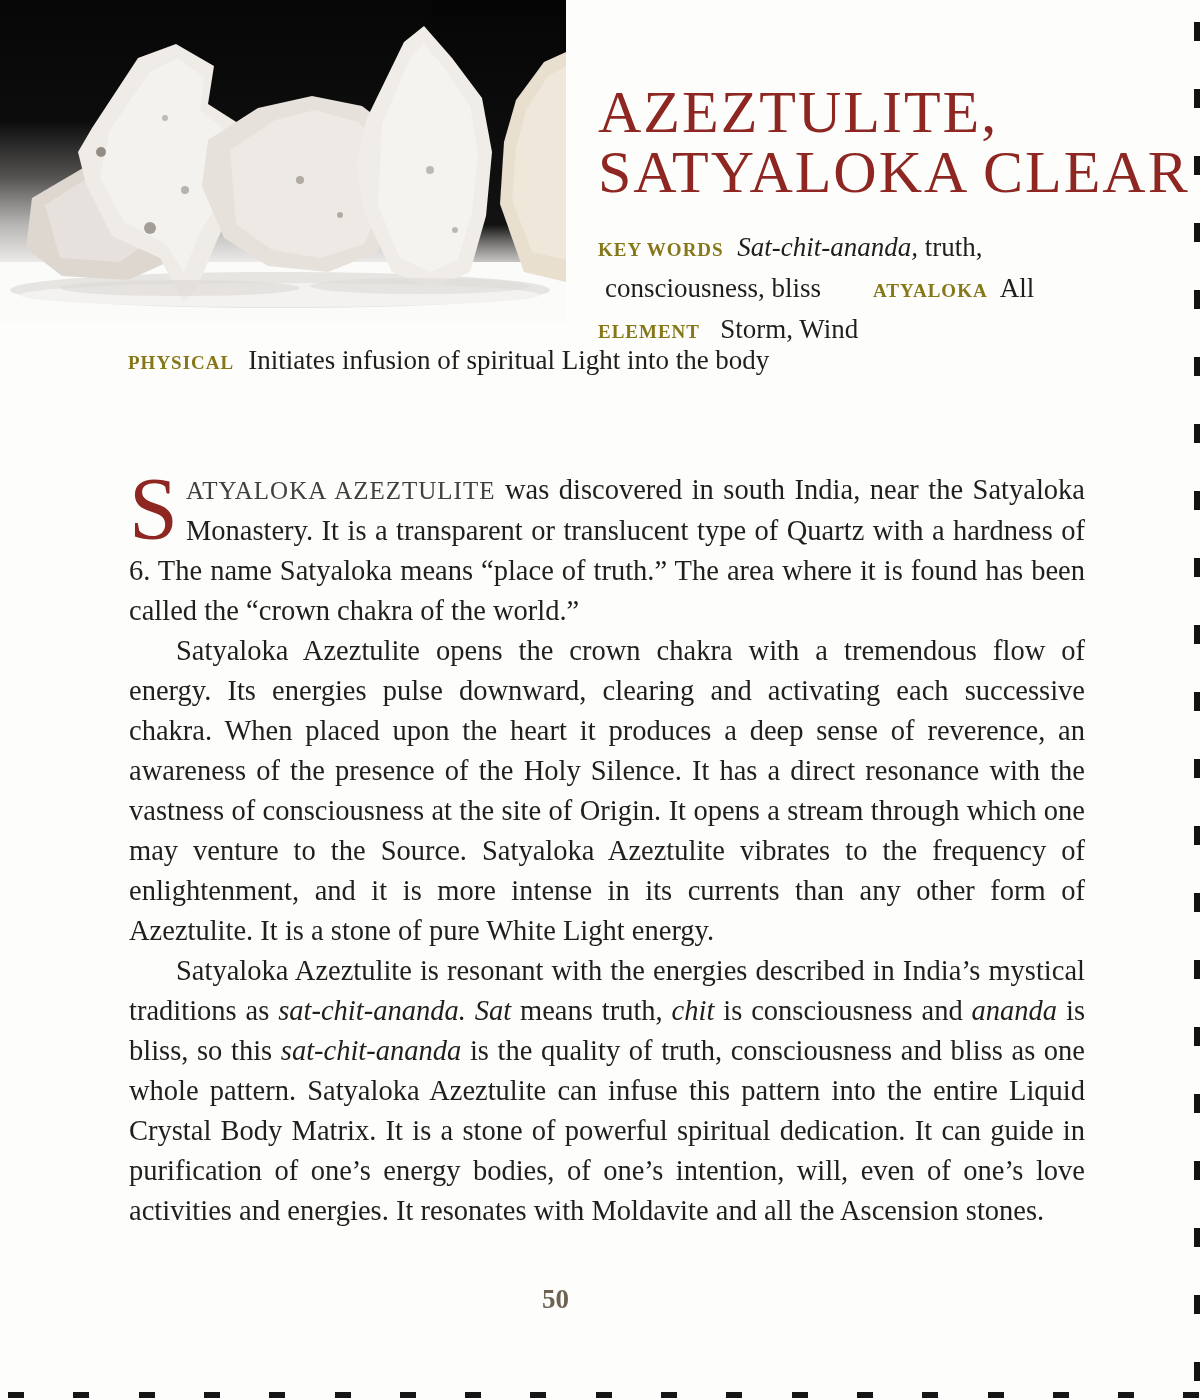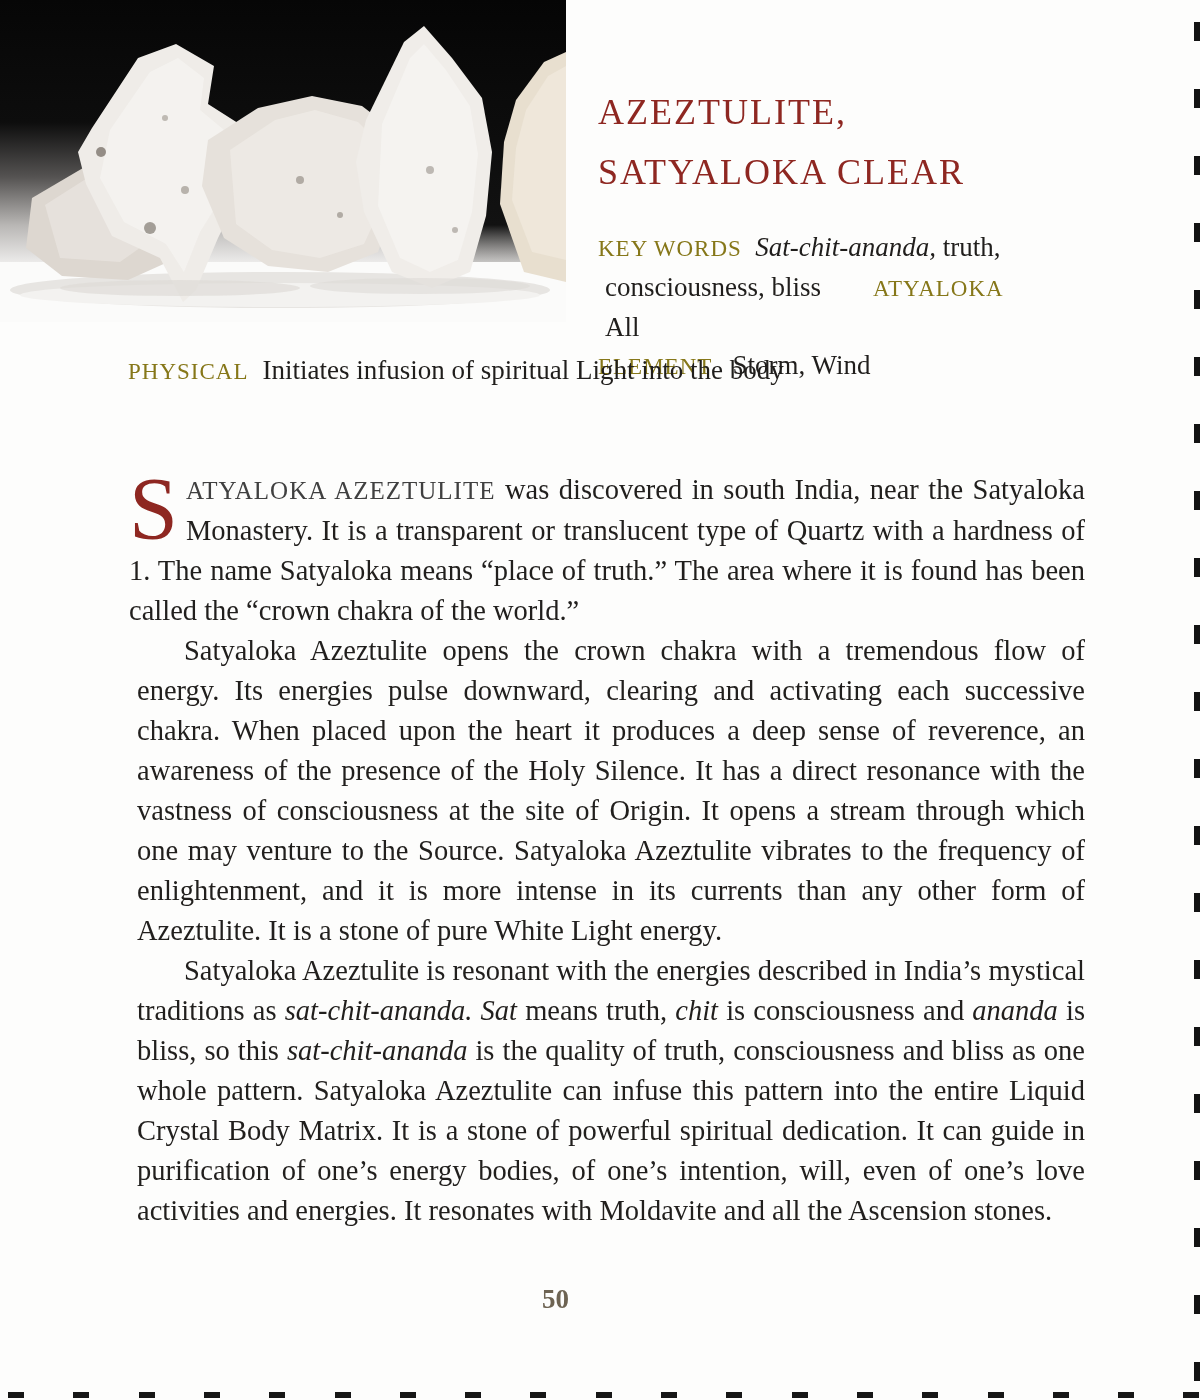--- a/index.html
+++ b/index.html
@@ -23,7 +23,7 @@
   
   .title {
     position: absolute; left: 598px; top: 82px;
-    font-size: 36px; line-height: 60px;
+    font-size: 60px; line-height: 60px;
     letter-spacing: 2px;
     font-weight: 400;
     color: #8e2721;

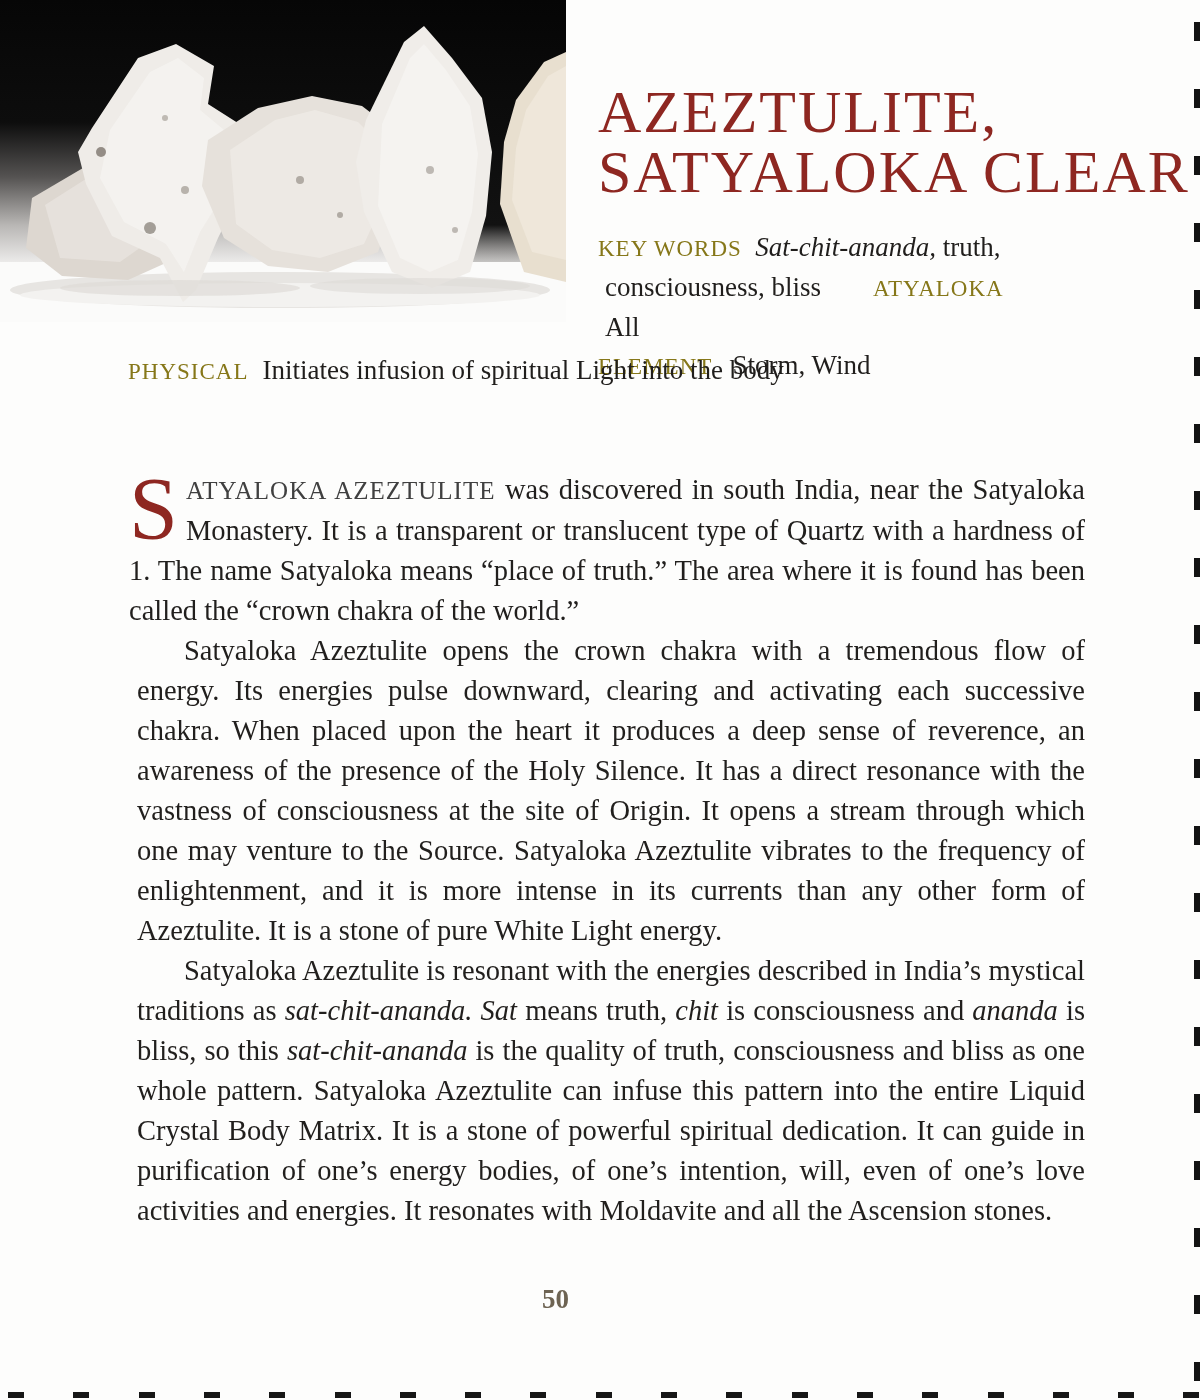--- a/index.html
+++ b/index.html
@@ -36,8 +36,8 @@
   }
   .attrs-right .line2 { padding-left: 7px; }
   .label {
-    color: #867719; font-weight: normal;
-    font-size: 23px; letter-spacing: 1px;
+    color: #867719; font-weight: bold;
+    font-size: 19px; letter-spacing: 1px;
   }
   .gap-wide { display: inline-block; width: 52px; }
 

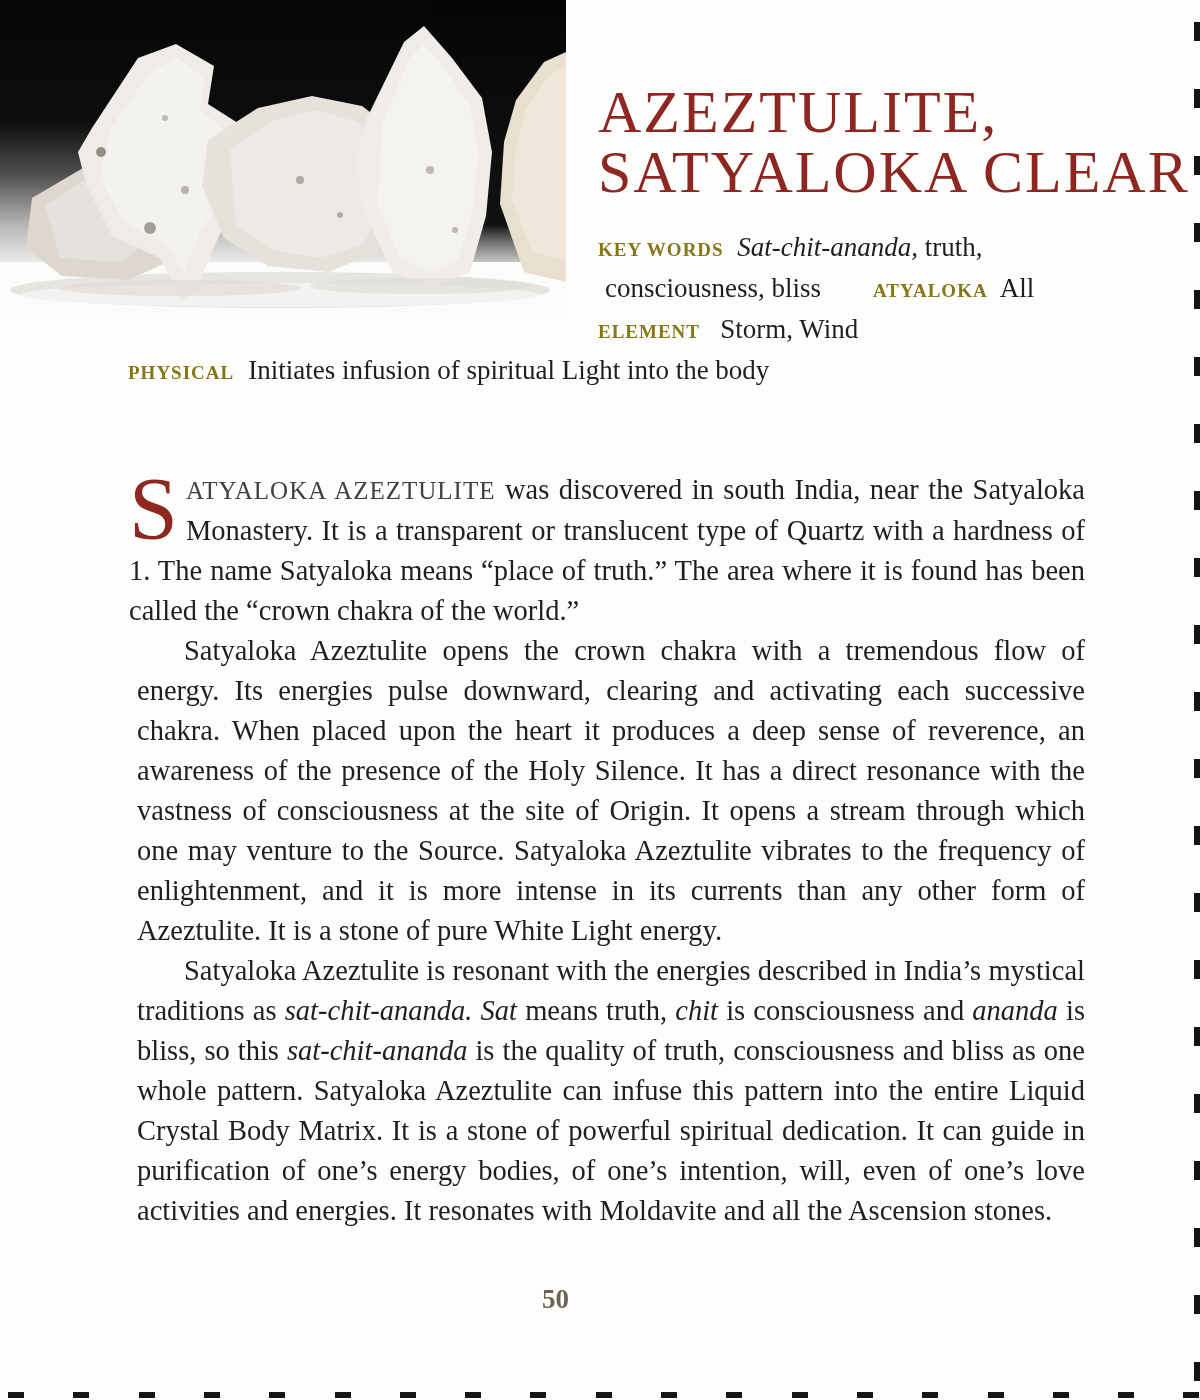--- a/index.html
+++ b/index.html
@@ -43,7 +43,7 @@
 
   
   .attrs-full {
-    position: absolute; left: 128px; top: 351px; width: 990px;
+    position: absolute; left: 128px; top: 341px; width: 990px;
     font-size: 27px; line-height: 39.5px; color: #201e1c;
   }
   .attrs-full .label { margin-right: 14px; }

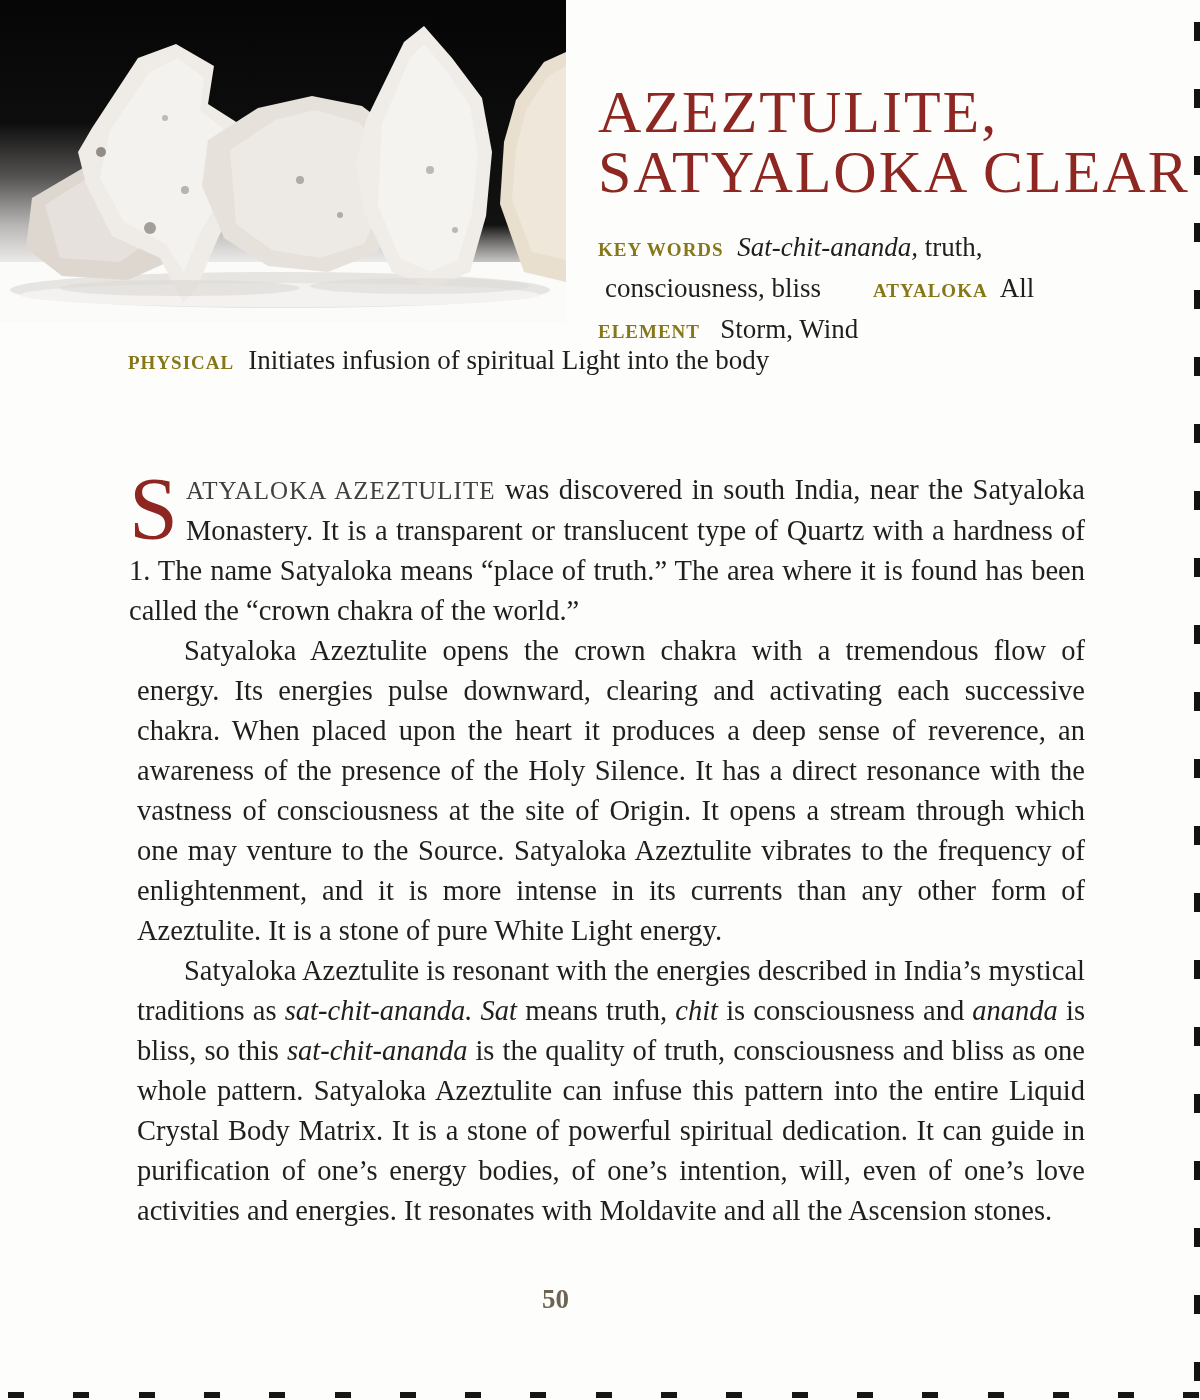--- a/index.html
+++ b/index.html
@@ -164,7 +164,7 @@
   </div>
 
   <div class="body-text">
-    <p><span class="dropcap">S</span><span class="leadin">ATYALOKA AZEZTULITE</span><span> was discovered in south India, near the Satyaloka Monastery. It is a transparent or translucent type of Quartz with a hardness of 1. The name Satyaloka means “place of truth.” The area where it is found has been called the “crown chakra of the world.”</span></p>
+    <p><span class="dropcap">S</span><span class="leadin">ATYALOKA AZEZTULITE</span><span> was discovered in south India, near the Satyaloka Monastery. It is a transparent or translucent type of Quartz with a hardness of 6. The name Satyaloka means “place of truth.” The area where it is found has been called the “crown chakra of the world.”</span></p>
     <p class="indented">Satyaloka Azeztulite opens the crown chakra with a tremendous flow of energy. Its energies pulse downward, clearing and activating each successive chakra. When placed upon the heart it produces a deep sense of reverence, an awareness of the presence of the Holy Silence. It has a direct resonance with the vastness of consciousness at the site of Origin. It opens a stream through which one may venture to the Source. Satyaloka Azeztulite vibrates to the frequency of enlightenment, and it is more intense in its currents than any other form of Azeztulite. It is a stone of pure White Light energy.</p>
     <p class="indented"><span>Satyaloka Azeztulite is resonant with the energies described in India’s mystical traditions as </span><i>sat-chit-ananda.</i><span> </span><i>Sat</i><span> means truth, </span><i>chit</i><span> is consciousness and </span><i>ananda</i><span> is bliss, so this </span><i>sat-chit-ananda</i><span> is the quality of truth, consciousness and bliss as one whole pattern. Satyaloka Azeztulite can infuse this pattern into the entire Liquid Crystal Body Matrix. It is a stone of powerful spiritual dedication. It can guide in purification of one’s energy bodies, of one’s intention, will, even of one’s love activities and energies. It resonates with Moldavite and all the Ascension stones.</span></p>
   </div>

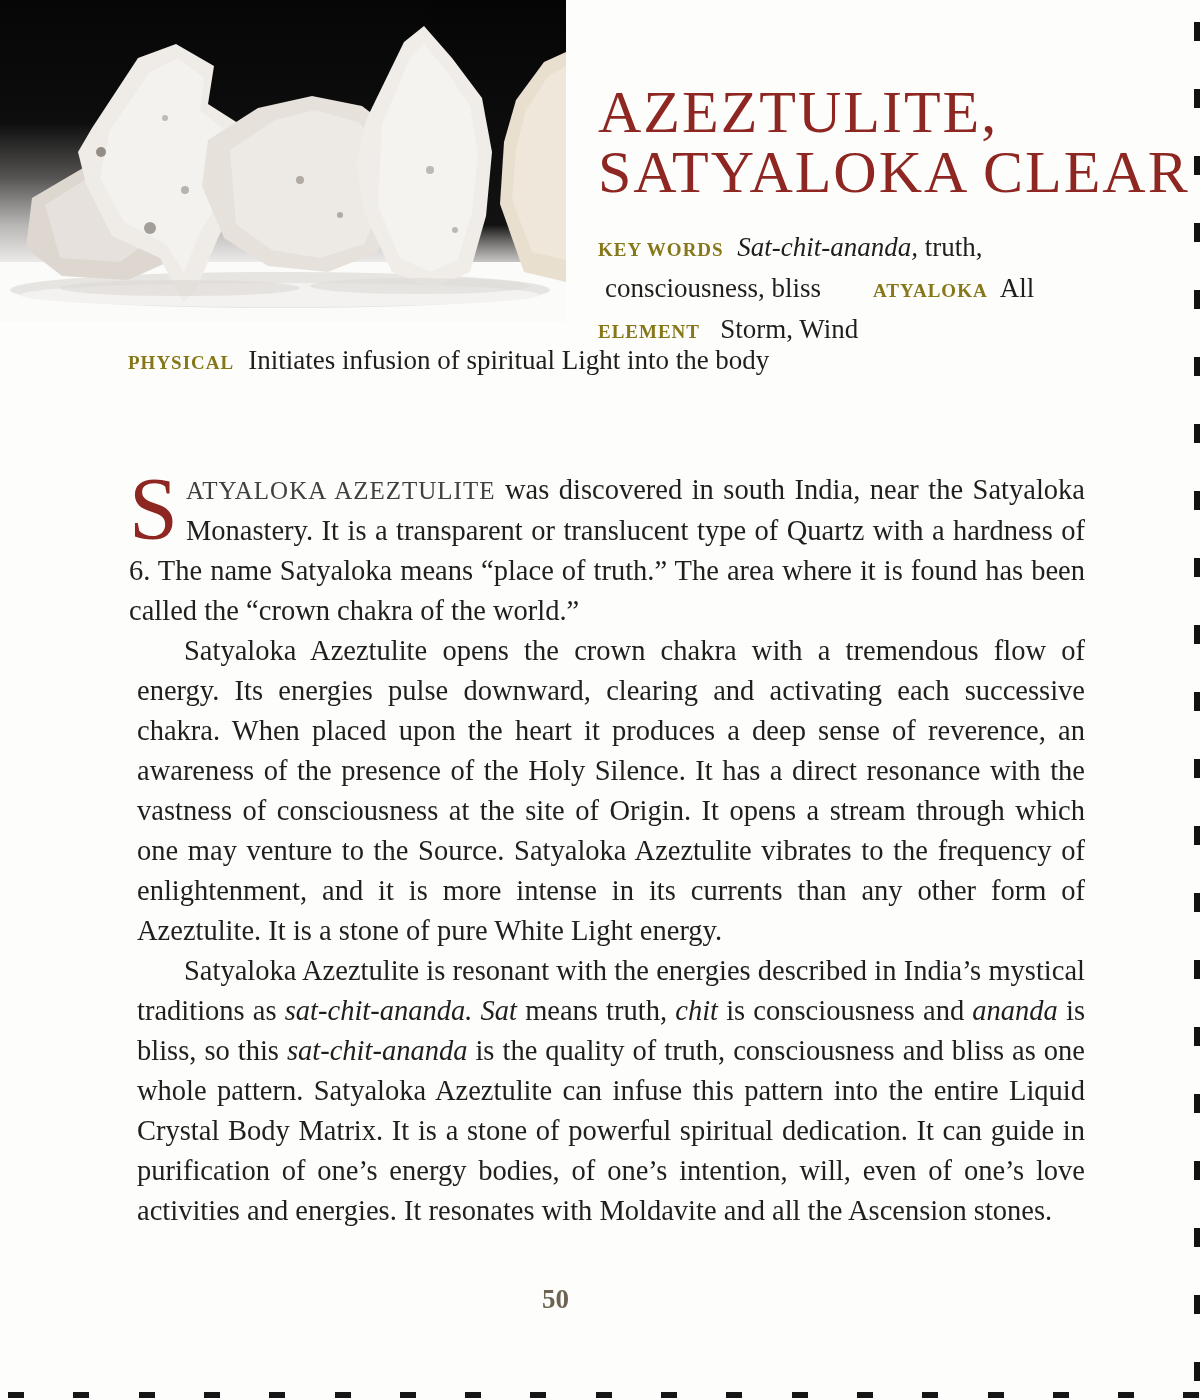--- a/index.html
+++ b/index.html
@@ -55,7 +55,7 @@
     text-align: justify; color: #211f1d;
   }
   .body-text p { margin: 0; }
-  .body-text p.indented { text-indent: 47px; margin-left: 8px; }
+  .body-text p.indented { text-indent: 47px; }
   .dropcap {
     float: left;
     font-size: 88px; line-height: 70px;

